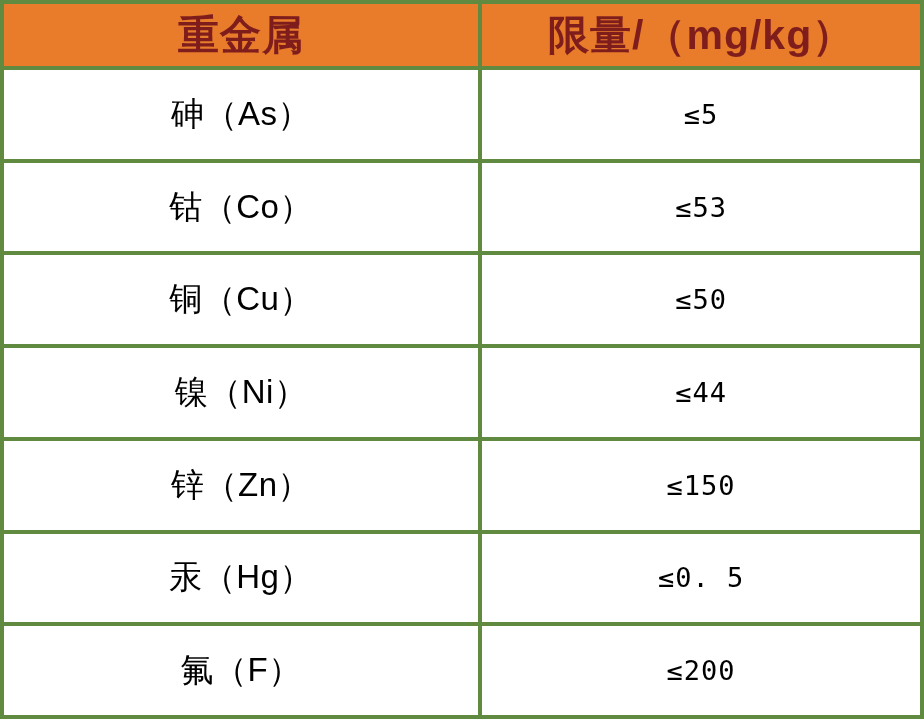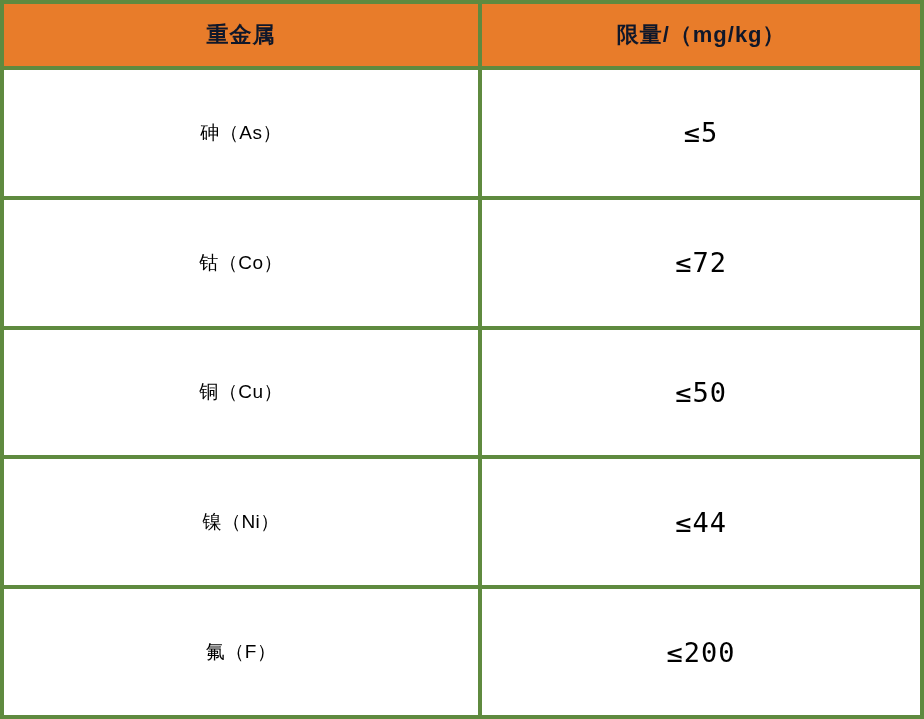--- a/index.html
+++ b/index.html
@@ -37,8 +37,8 @@
   }
   thead th {
     background: #e87c2a;
-    color: #0f172a;
-    font-size: 22px;
+    color: #7f1d1d;
+    font-size: 41px;
     font-weight: bold;
     letter-spacing: 1px;
     height: 62px;

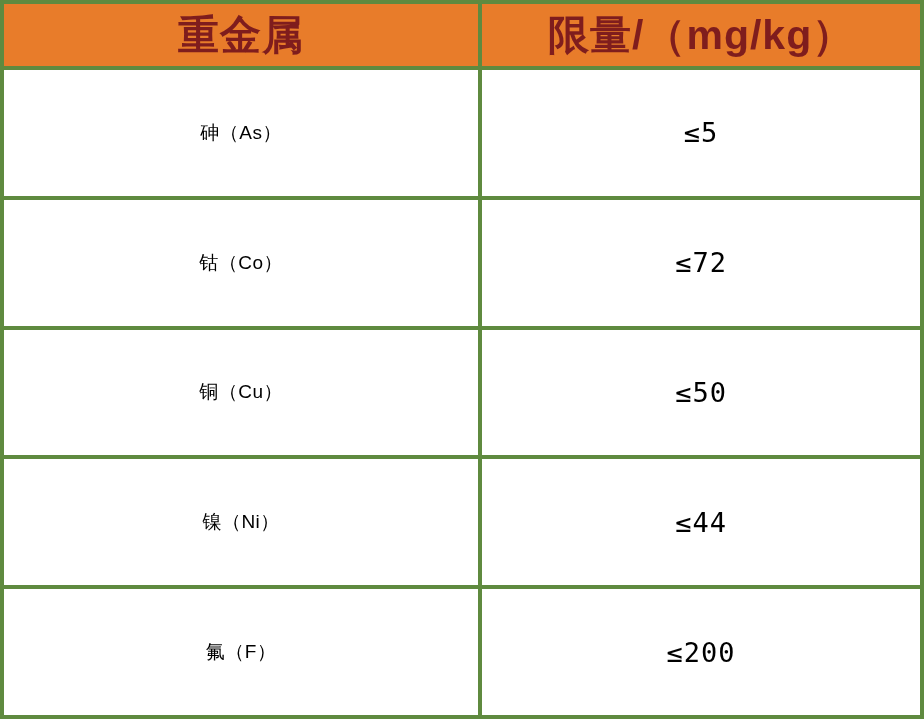--- a/index.html
+++ b/index.html
@@ -44,7 +44,7 @@
     height: 62px;
   }
   tbody td {
-    font-size: 19px;
+    font-size: 33px;
     color: #000000;
     height: 50px;
     letter-spacing: 0.5px;

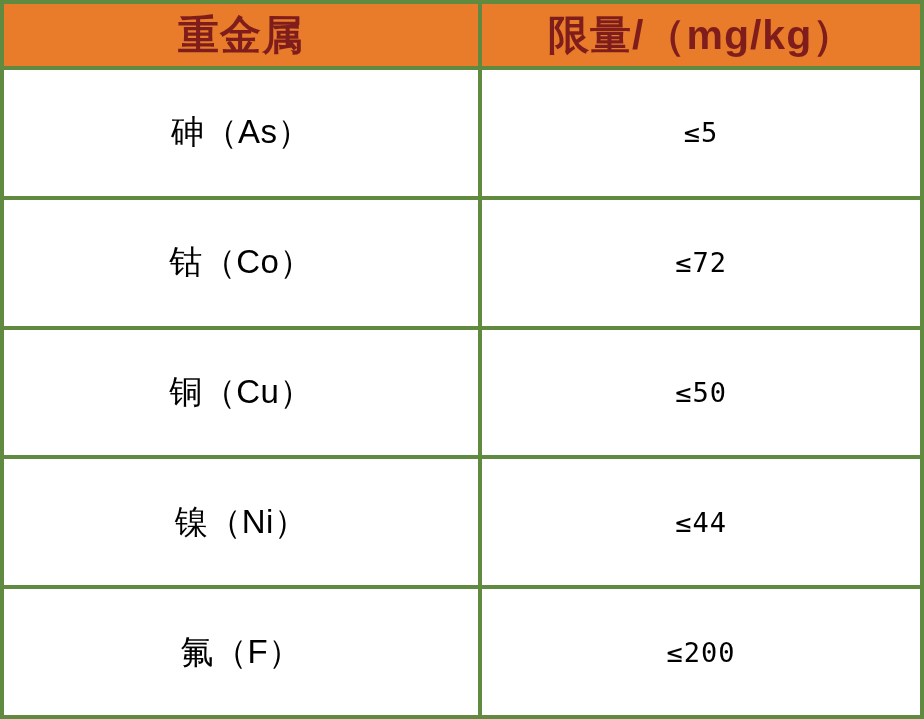--- a/index.html
+++ b/index.html
@@ -77,7 +77,7 @@
       </tr>
       <tr>
         <td>钴（Co）</td>
-        <td class="value">≤72</td>
+        <td class="value">≤53</td>
       </tr>
       <tr>
         <td>铜（Cu）</td>

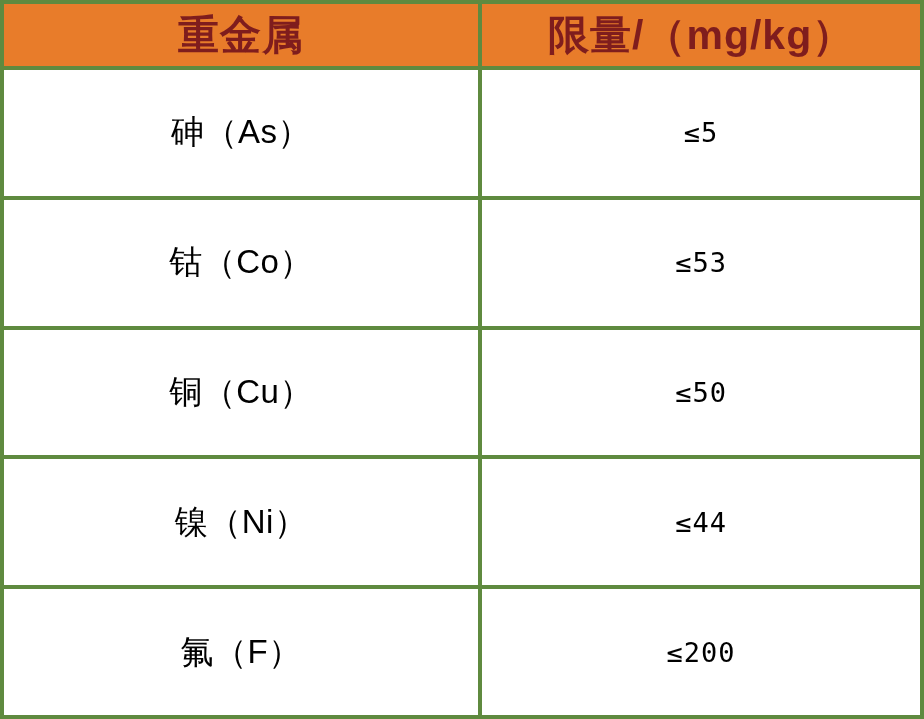--- a/index.html
+++ b/index.html
@@ -88,6 +88,10 @@
         <td class="value">≤44</td>
       </tr>
       <tr>
+        <td>锌（Zn）</td>
+        <td class="value">≤150</td>
+      </tr>
+      <tr>
         <td>氟（F）</td>
         <td class="value">≤200</td>
       </tr>

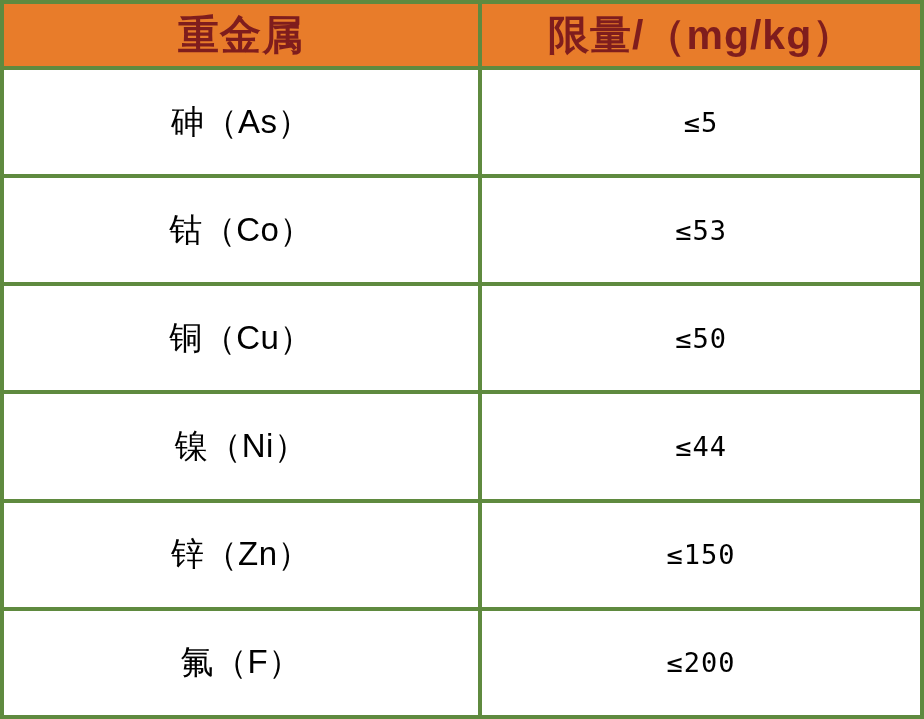--- a/index.html
+++ b/index.html
@@ -92,6 +92,10 @@
         <td class="value">≤150</td>
       </tr>
       <tr>
+        <td>汞（Hg）</td>
+        <td class="value">≤0. 5</td>
+      </tr>
+      <tr>
         <td>氟（F）</td>
         <td class="value">≤200</td>
       </tr>

